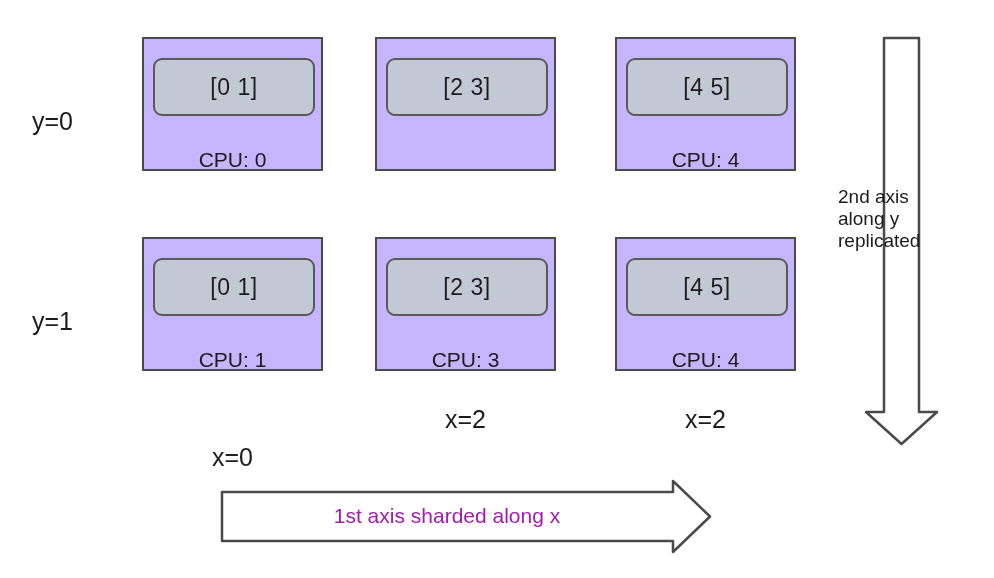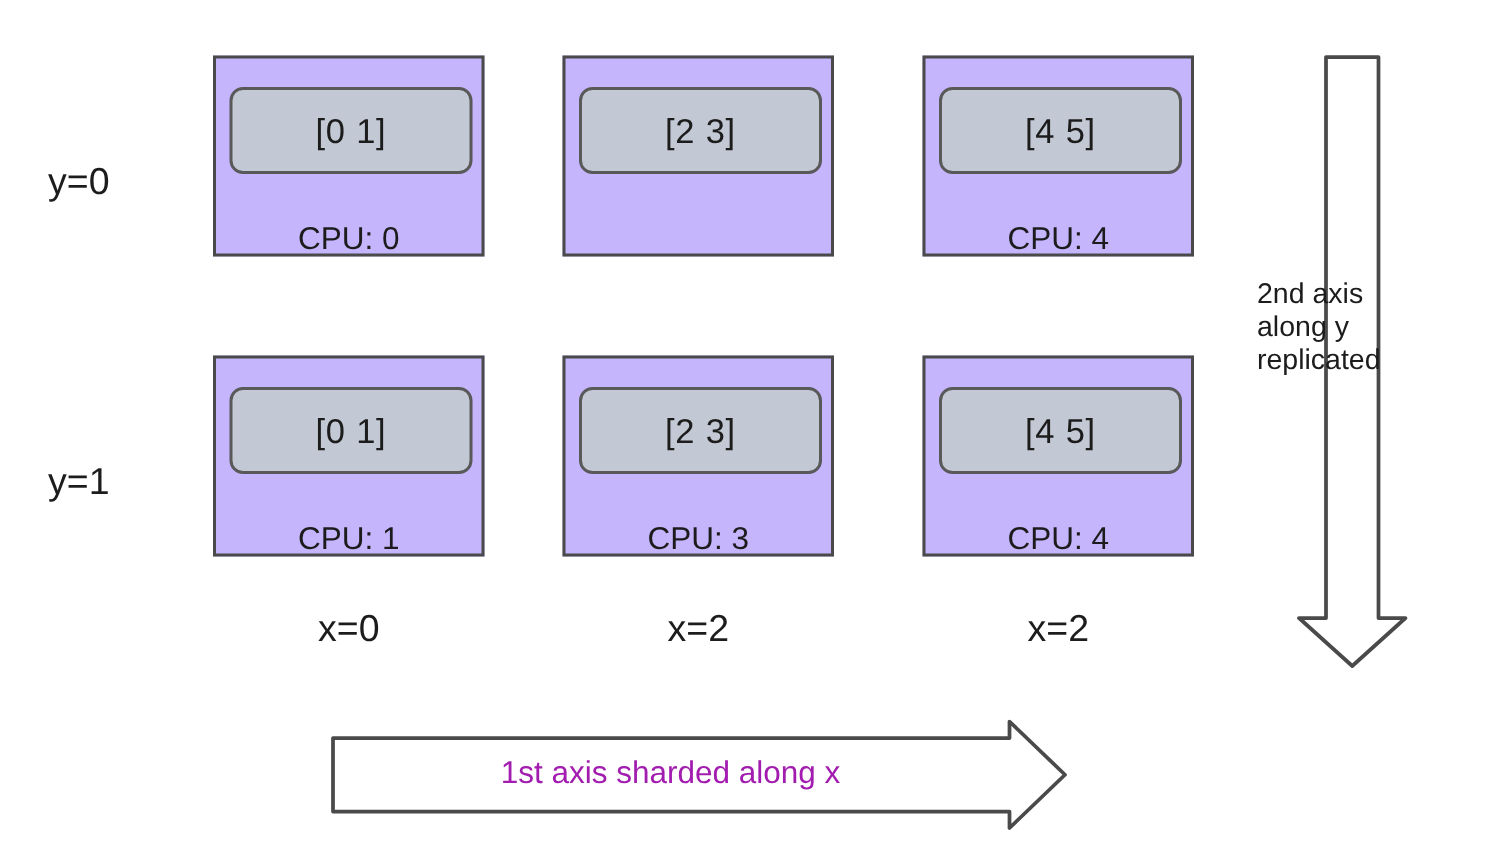--- a/index.html
+++ b/index.html
@@ -47,7 +47,7 @@
     text-align: center;
     white-space: nowrap;
   }
-  .col-label.c0 { left: 142px; width: 181px; }
+  .col-label.c0 { left: 142px; width: 181px; margin-top: 38px; }
   .col-label.c1 { left: 375px; width: 181px; }
   .col-label.c2 { left: 615px; width: 181px; }
 

